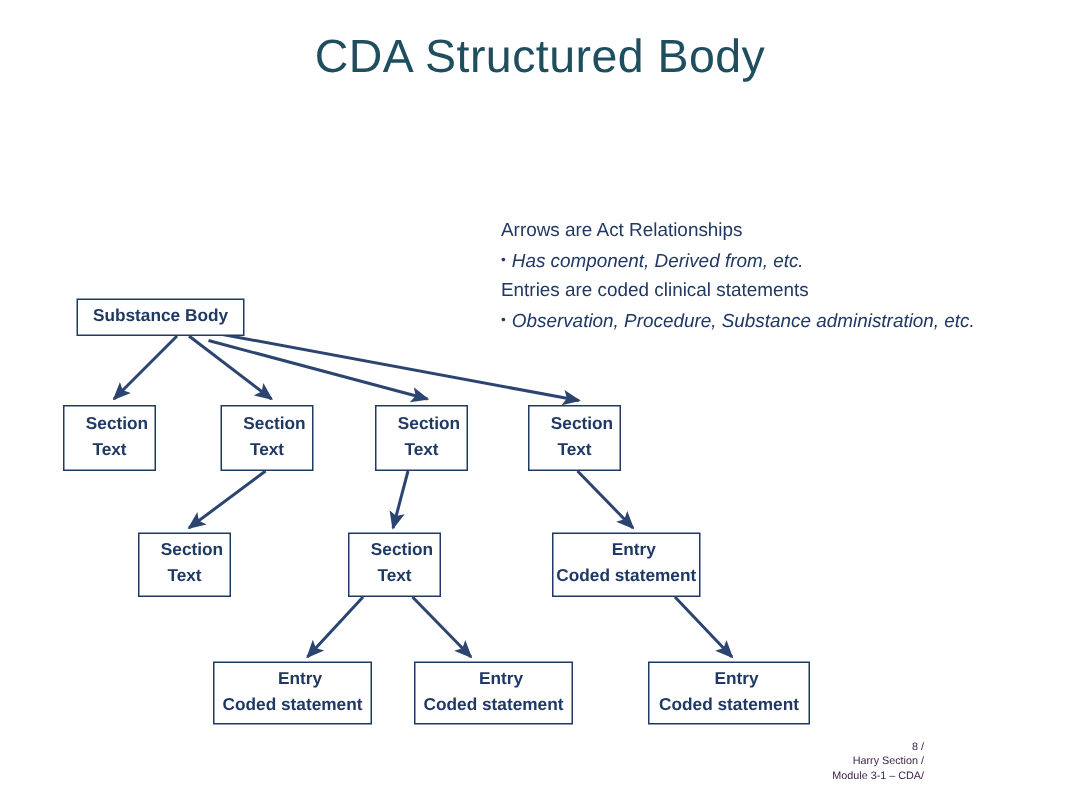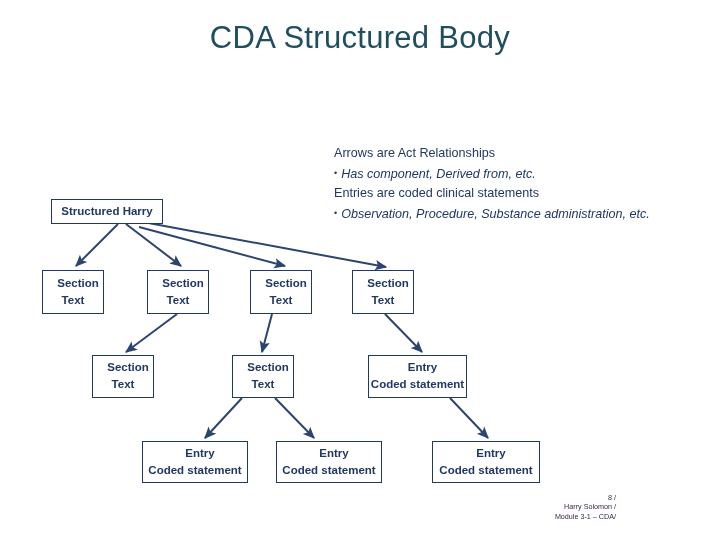--- a/index.html
+++ b/index.html
@@ -164,7 +164,7 @@
   </svg>
 
   <div class="node single" style="left:51px; top:199px; width:112px; height:25px;">
-    <div class="n-title">Structured Harry</div>
+    <div class="n-title">Substance Body</div>
   </div>
 
   <div class="node" style="left:42px; top:270px; width:62px; height:44px;">

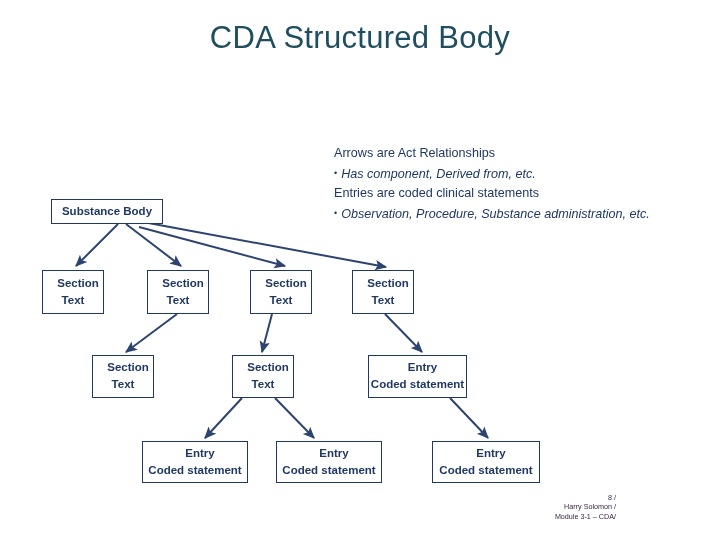--- a/index.html
+++ b/index.html
@@ -219,7 +219,7 @@
 
   <div class="footer">
     <div>8 /</div>
-    <div>Harry Solomon /</div>
+    <div>Harry Section /</div>
     <div>Module 3-1 – CDA/</div>
   </div>
 

